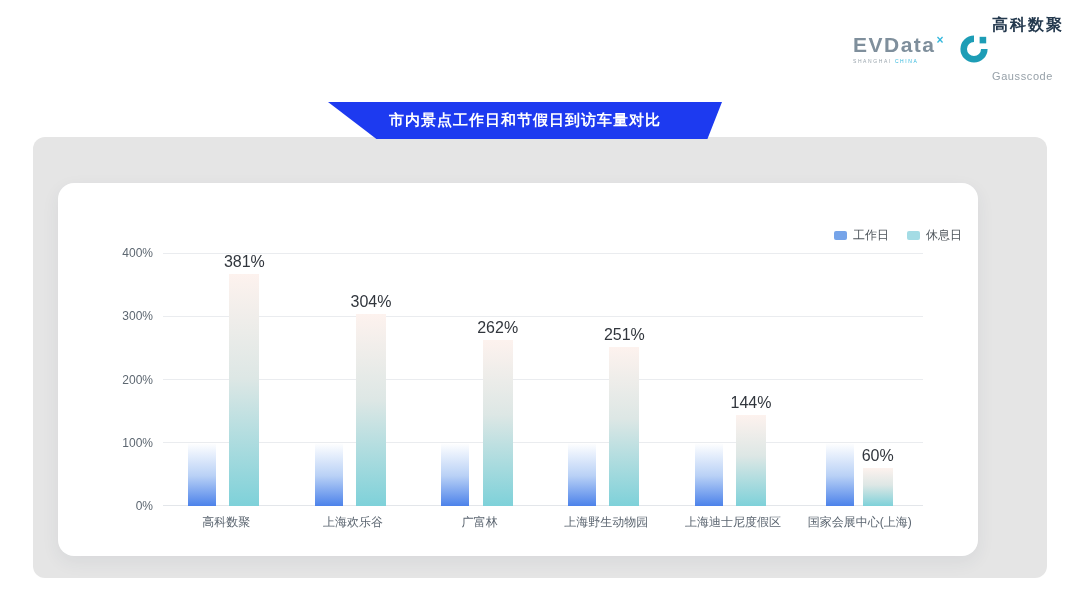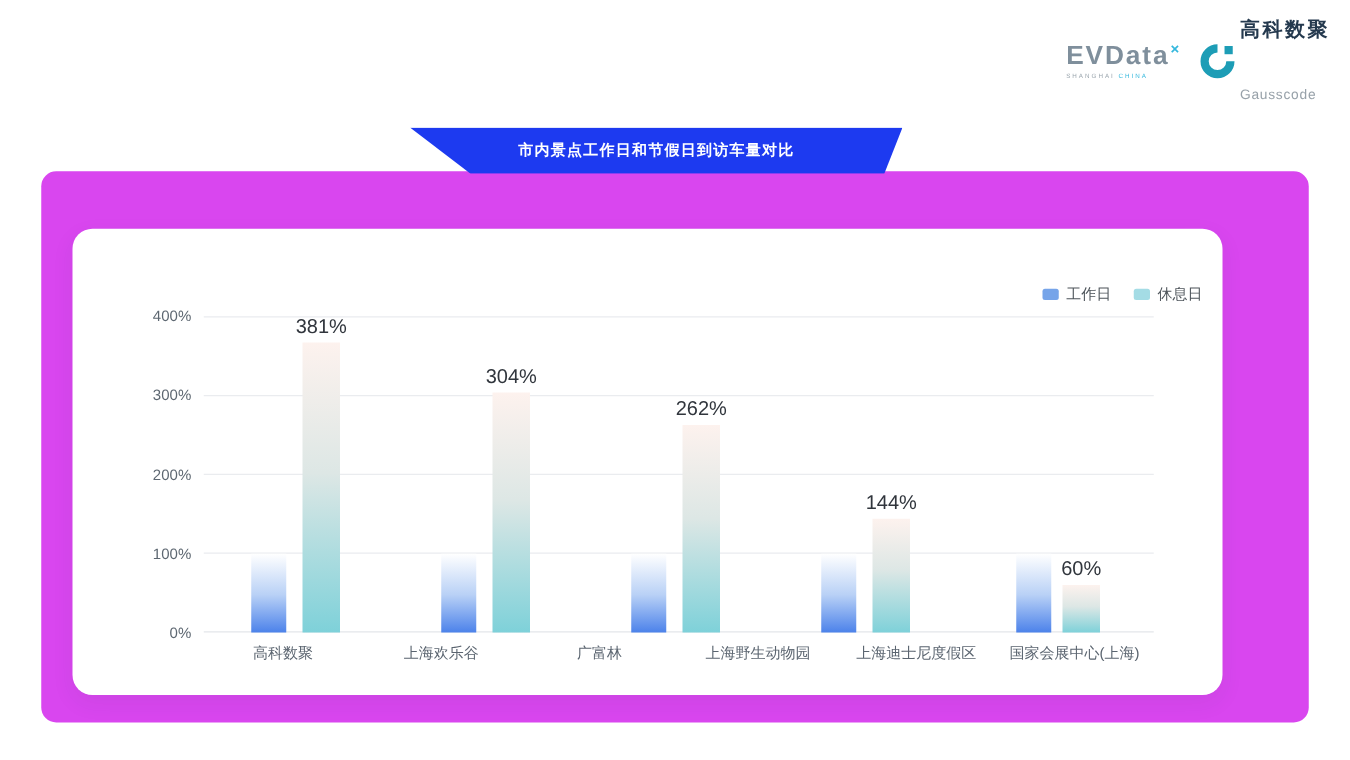--- a/index.html
+++ b/index.html
@@ -27,7 +27,7 @@
   .banner {
     position:absolute; left:328px; top:102px; width:394px; height:37px;
     display:flex; align-items:center; justify-content:center;
-    color:#ffffff; font-size:12px; font-weight:700; letter-spacing:1px;
+    color:#ffffff; font-size:15px; font-weight:700; letter-spacing:1px;
     clip-path:polygon(0 0, 100% 0, 96.3% 100%, 12.3% 100%);
     z-index:3;
   }

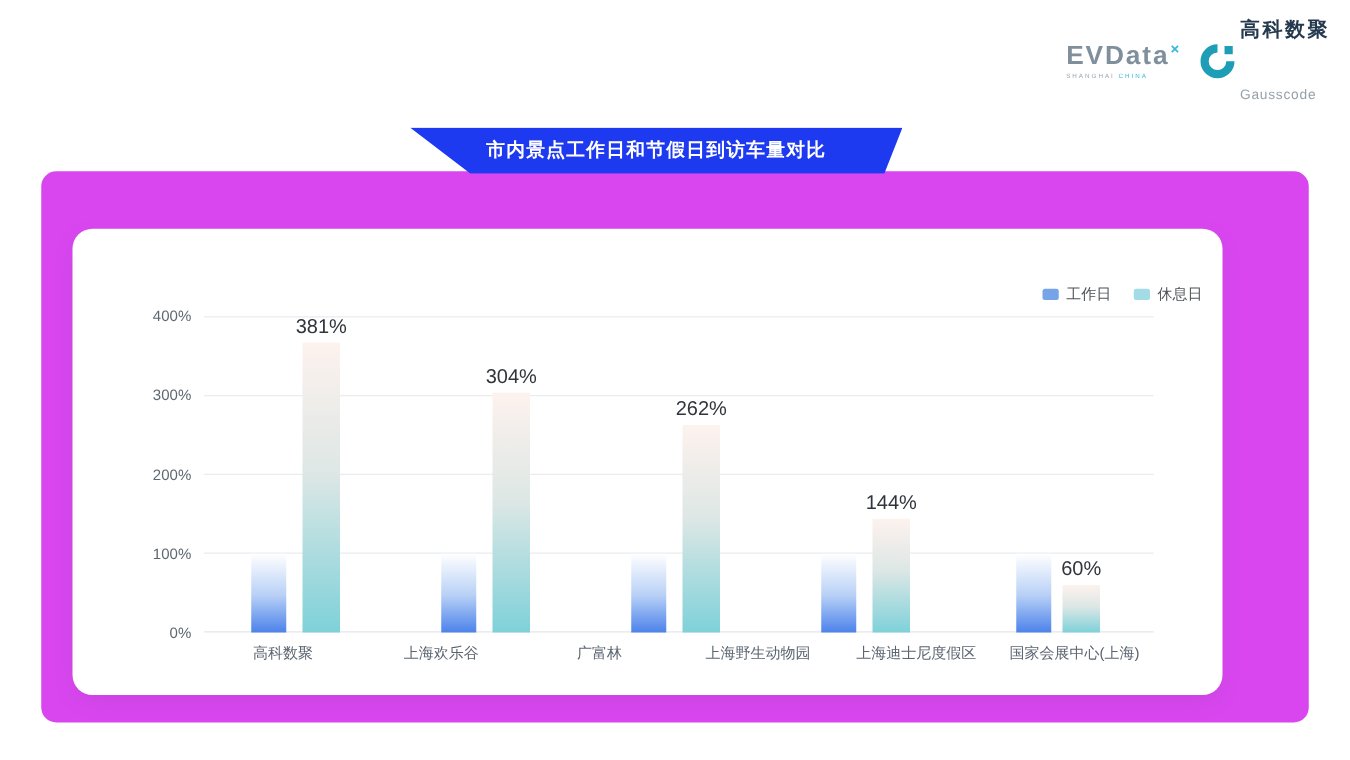--- a/index.html
+++ b/index.html
@@ -35,7 +35,7 @@
   
   .panel {
     position:absolute; left:33px; top:137px; width:1014px; height:441px;
-    background:#d946ef; border-radius:12px; z-index:1;
+    background:#e5e5e5; border-radius:12px; z-index:1;
   }
   .card {
     position:absolute; left:25px; top:46px; width:920px; height:373px;

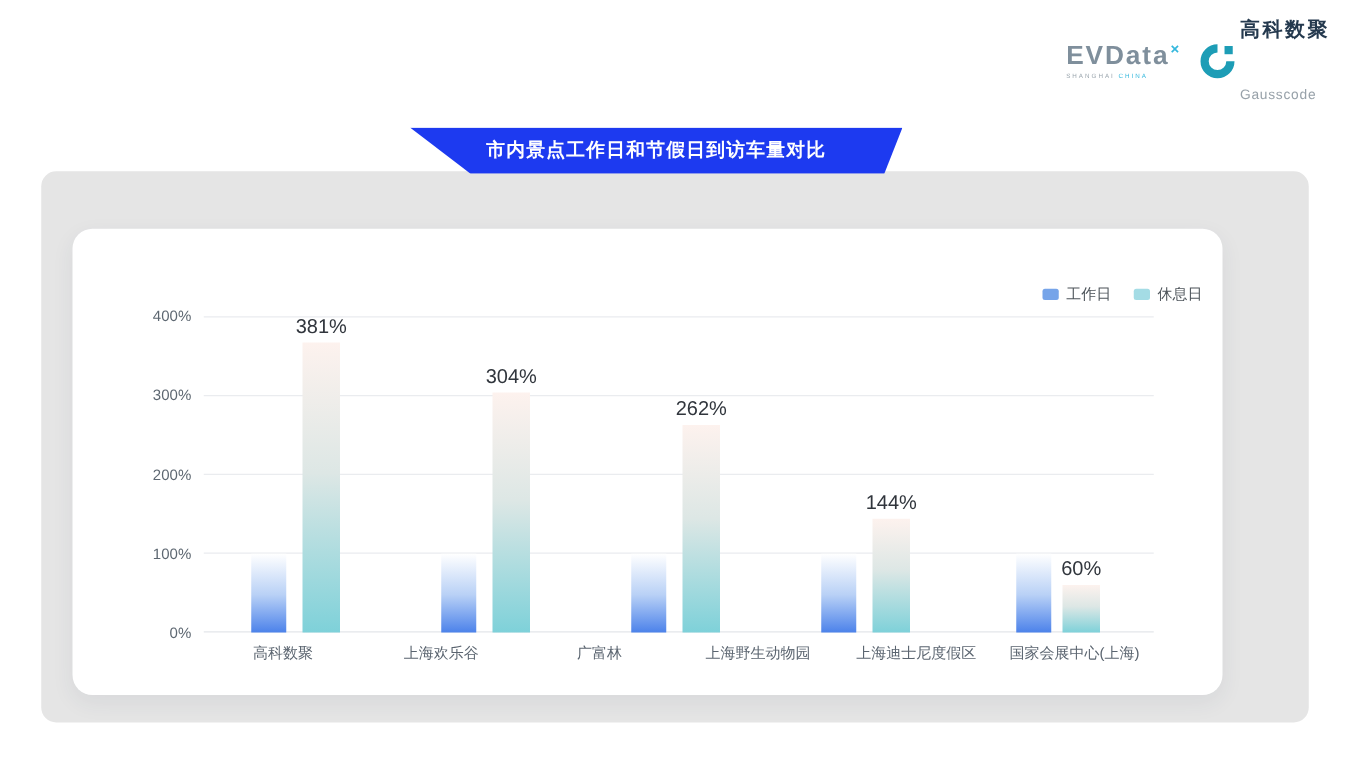--- a/index.html
+++ b/index.html
@@ -144,6 +144,15 @@
               <div class="bar bar-work" style="height: 63.25px;"></div>
             </div>
             <div class="bar-col">
+              <span class="val-label">251%</span>
+              <div class="bar bar-rest" style="height: 158.757px;"></div>
+            </div>
+          </div>
+          <div class="group">
+            <div class="bar-col">
+              <div class="bar bar-work" style="height: 63.25px;"></div>
+            </div>
+            <div class="bar-col">
               <span class="val-label">144%</span>
               <div class="bar bar-rest" style="height: 91.08px;"></div>
             </div>

